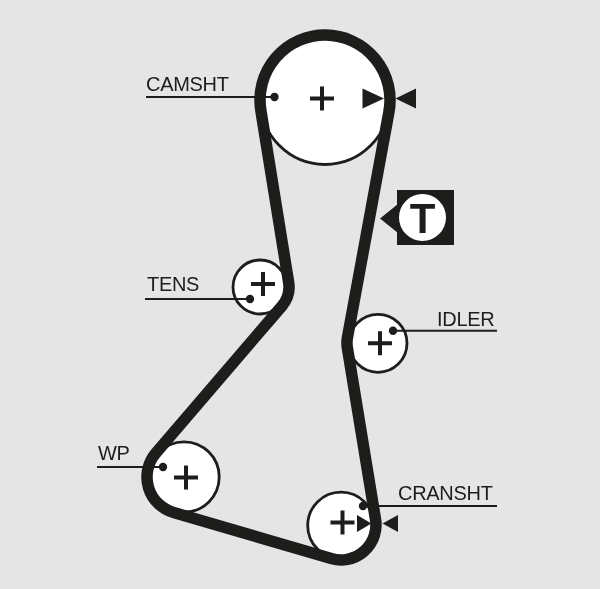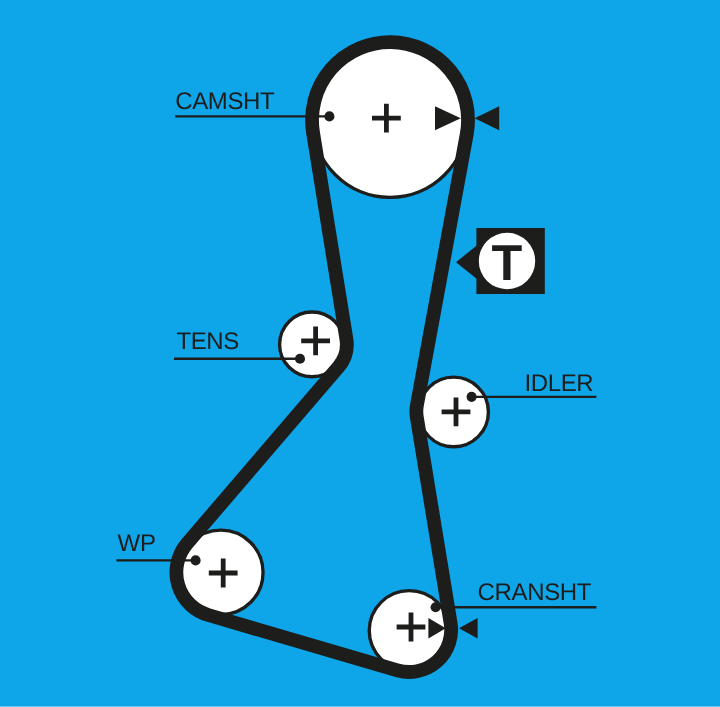--- a/index.html
+++ b/index.html
@@ -11,7 +11,7 @@
     position: relative;
     width: 600px;
     height: 589px;
-    background: #0ea5e9;
+    background: #e5e5e5;
     overflow: hidden;
     font-family: "Liberation Sans", sans-serif;
   }

